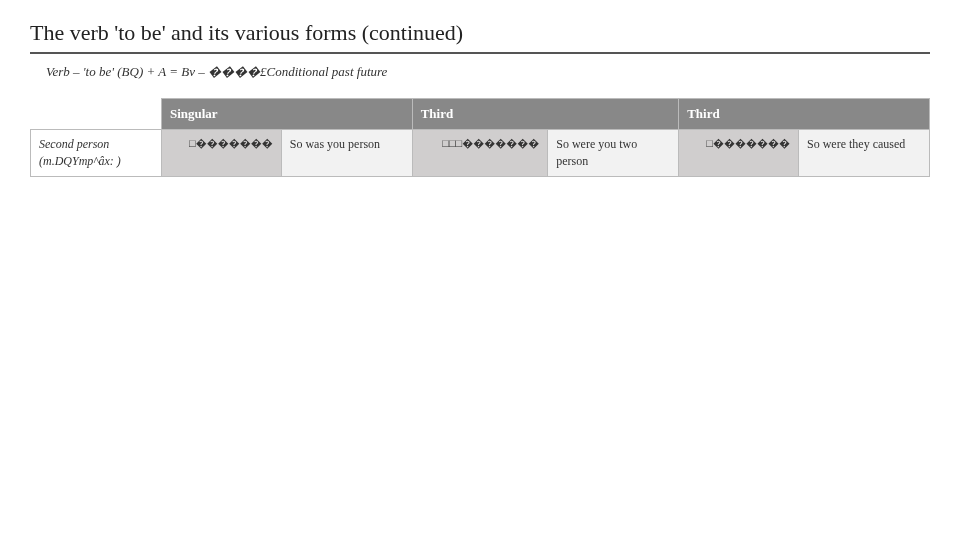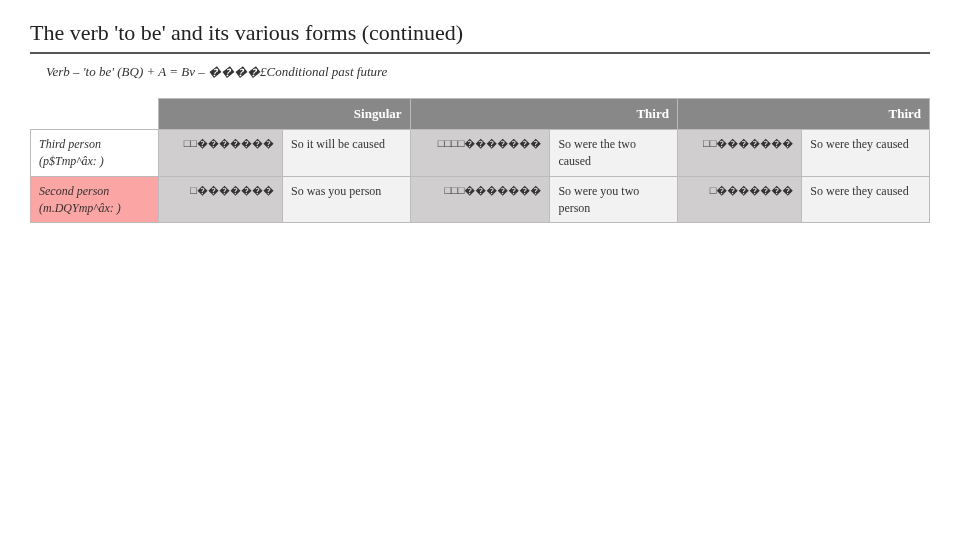--- a/index.html
+++ b/index.html
@@ -75,7 +75,7 @@
     }
     tbody tr:nth-child(odd) .row-header { background: #fff; }
     .header-group {
-      text-align: right;
+      text-align: left;
       font-weight: bold;
     }
   </style>

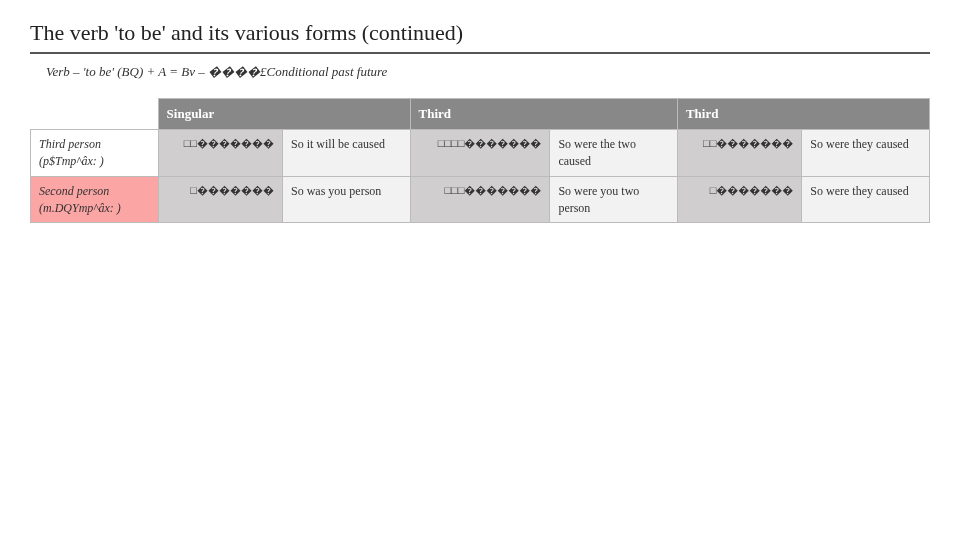--- a/index.html
+++ b/index.html
@@ -96,15 +96,6 @@
     </tr>
   </thead>
   <tbody id="table-body">
-  <tr>
-        <td class="row-header">Third person (p$Tmp^âx: )</td>
-        <td class="cell-arabic">�������□□</td>
-        <td class="cell-english">So it will be caused</td>
-        <td class="cell-arabic">�������□□□□</td>
-        <td class="cell-english">So were the two caused</td>
-        <td class="cell-arabic">�������□□</td>
-        <td class="cell-english">So were they caused</td>
-      </tr>
       <tr>
         <td class="row-header">Second person (m.DQYmp^âx: )</td>
         <td class="cell-arabic">�������□</td>

